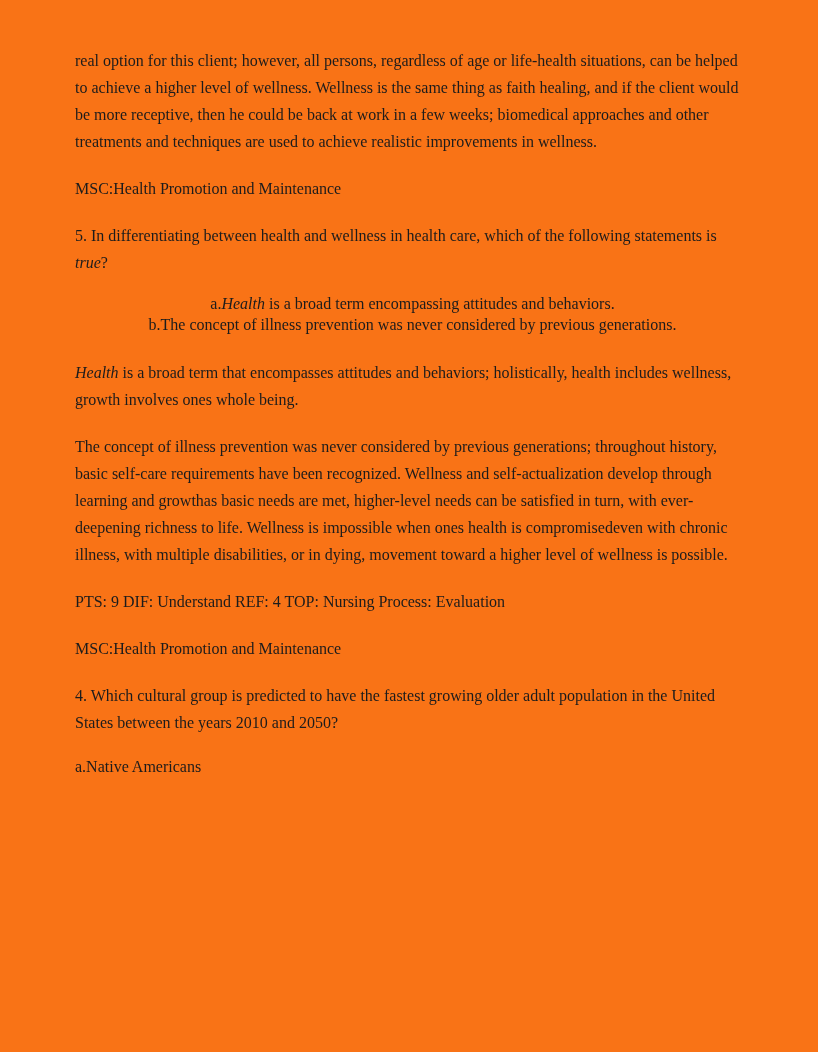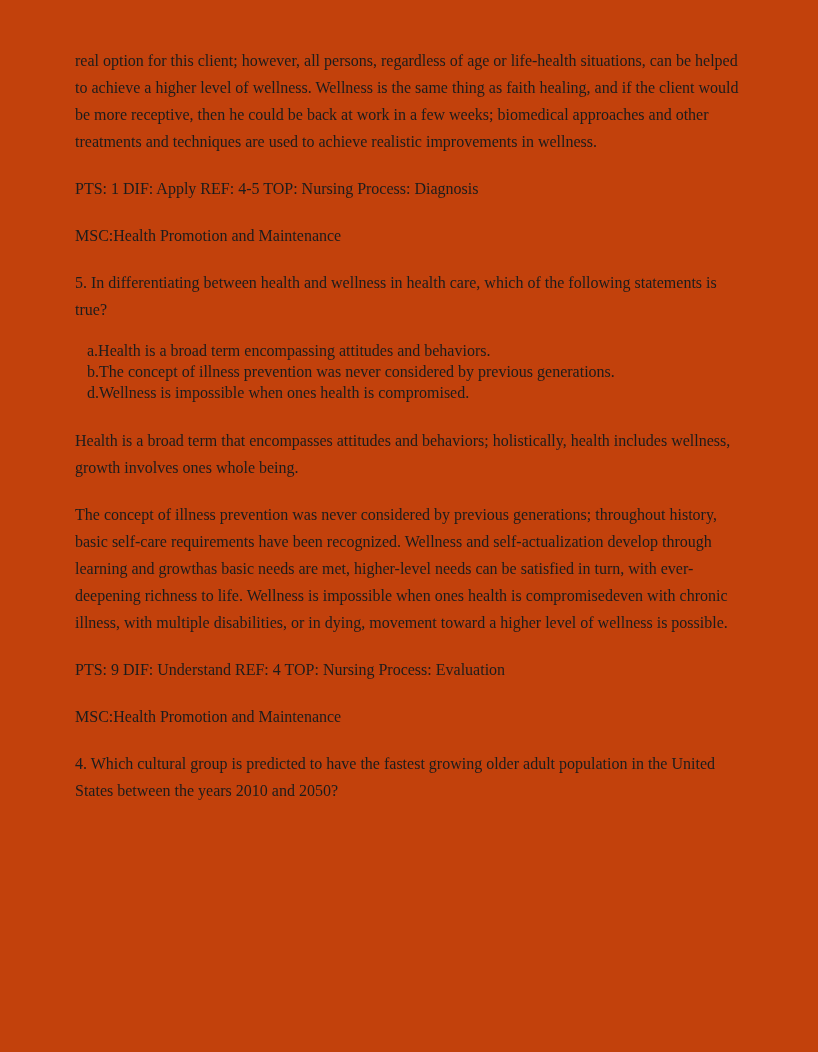--- a/index.html
+++ b/index.html
@@ -13,7 +13,7 @@
     height: 1052px;
     box-sizing: border-box;
     padding: 47px 71px 0 75px;
-    background: #c2410c;
+    background: #f97316;
     color: #1c1c1c;
     font-family: "Liberation Serif", "DejaVu Serif", serif;
     font-size: 16px;

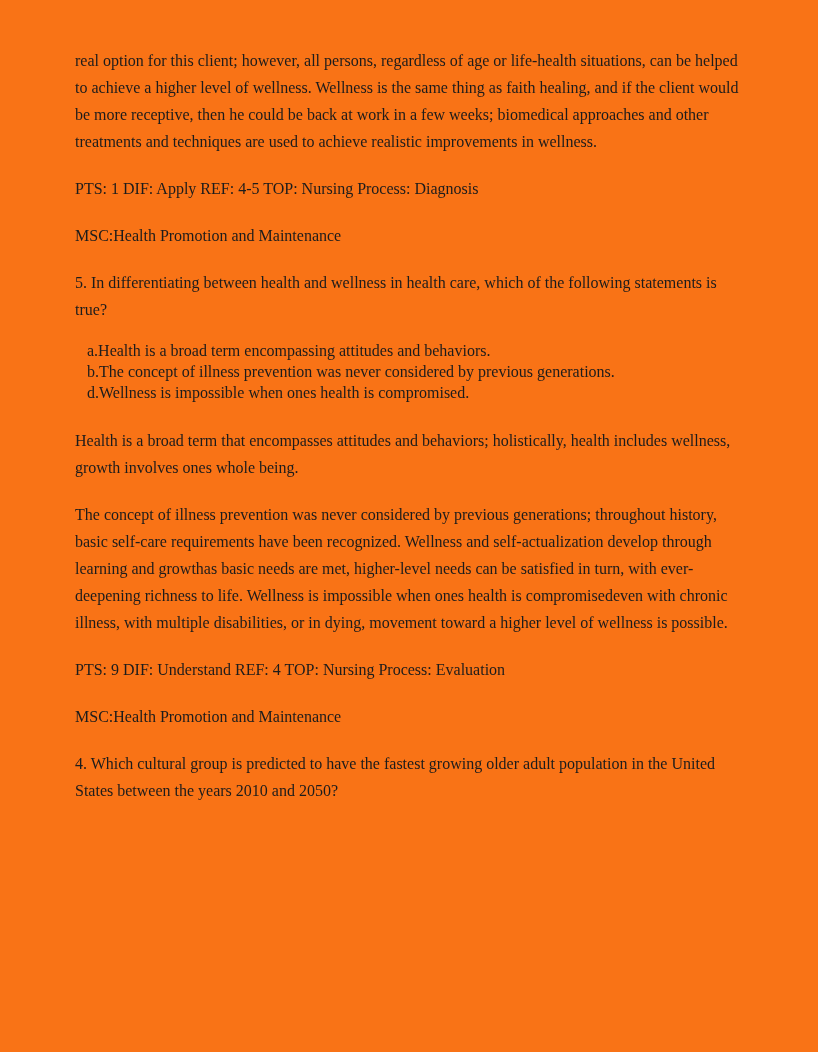--- a/index.html
+++ b/index.html
@@ -40,7 +40,6 @@
 
   <p class="para">real option for this client; however, all persons, regardless of age or life-health situations, can be helped to achieve a higher level of wellness. Wellness is the same thing as faith healing, and if the client would be more receptive, then he could be back at work in a few weeks; biomedical approaches and other treatments and techniques are used to achieve realistic improvements in wellness.</p>
 
-  <p class="para">PTS: 1 DIF: Apply REF: 4-5 TOP: Nursing Process: Diagnosis</p>
 
   <p class="para">MSC:Health Promotion and Maintenance</p>
 

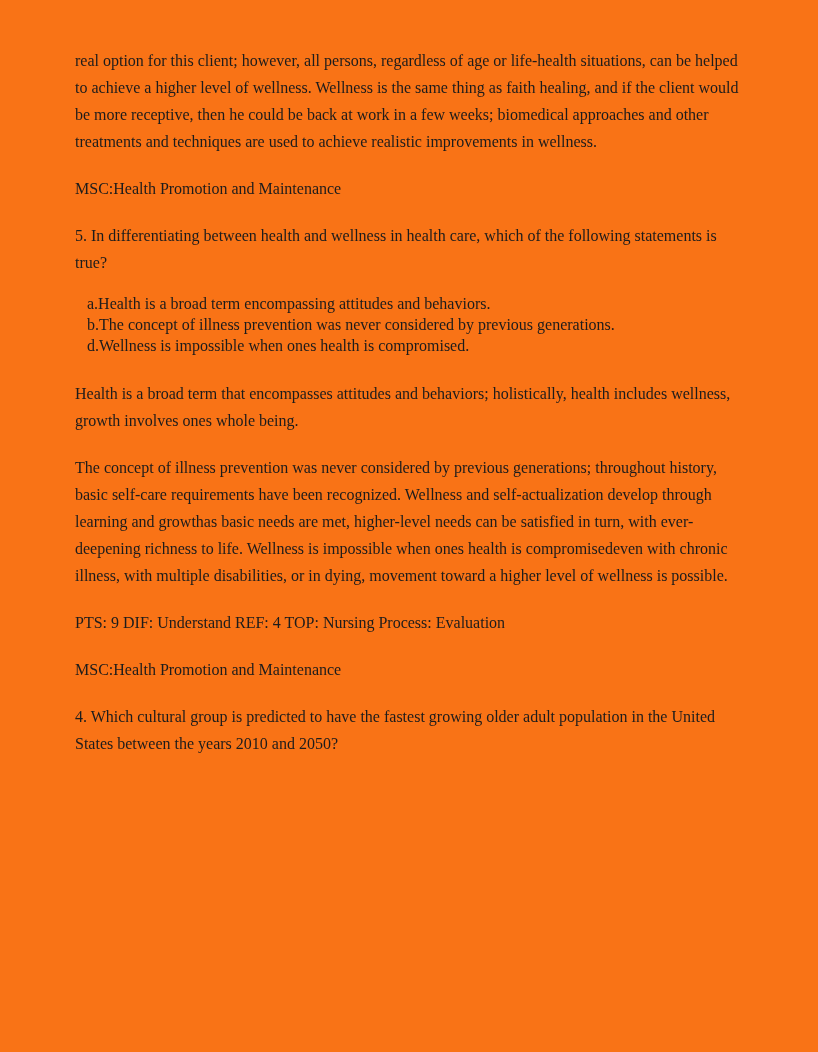--- a/index.html
+++ b/index.html
@@ -31,6 +31,7 @@
     line-height: 21px;
   }
   .em {
+    font-style: italic;
   }
 </style>
 </head>

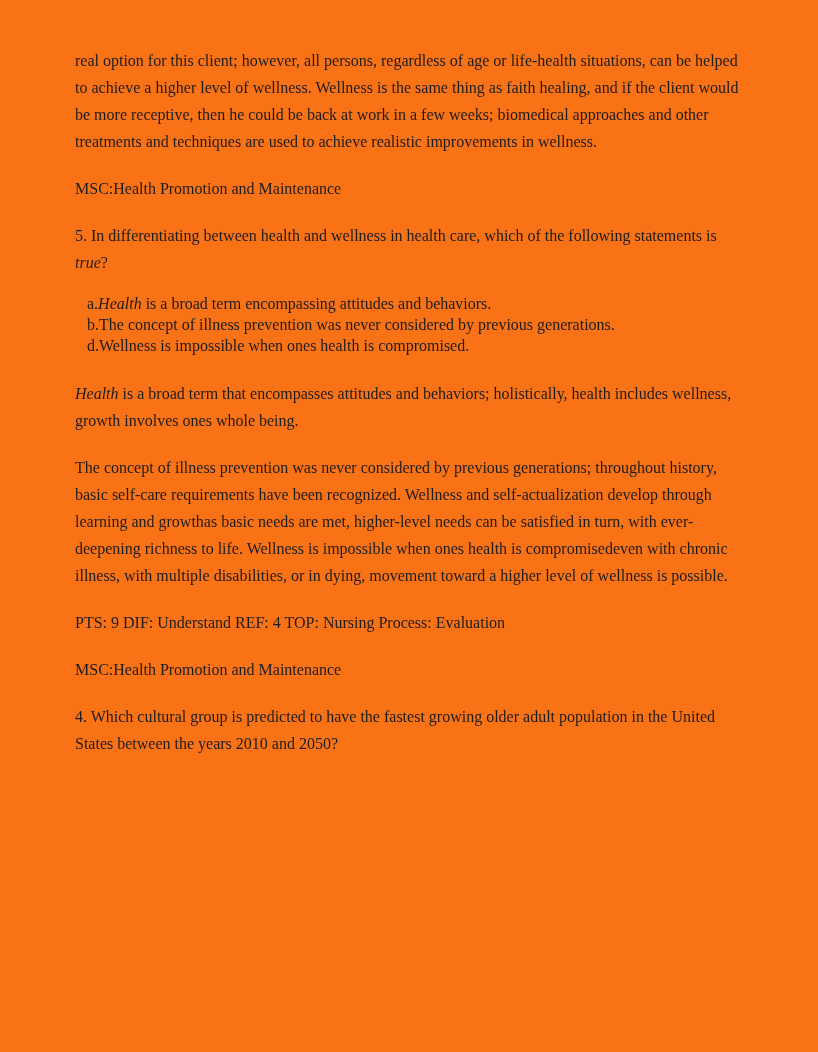--- a/index.html
+++ b/index.html
@@ -24,7 +24,8 @@
     line-height: 27px;
   }
   .options {
-    margin: -3px 0 24px 12px;
+    margin: -3px 0 24px 3px;
+    text-align: center;
   }
   .option {
     margin: 0;

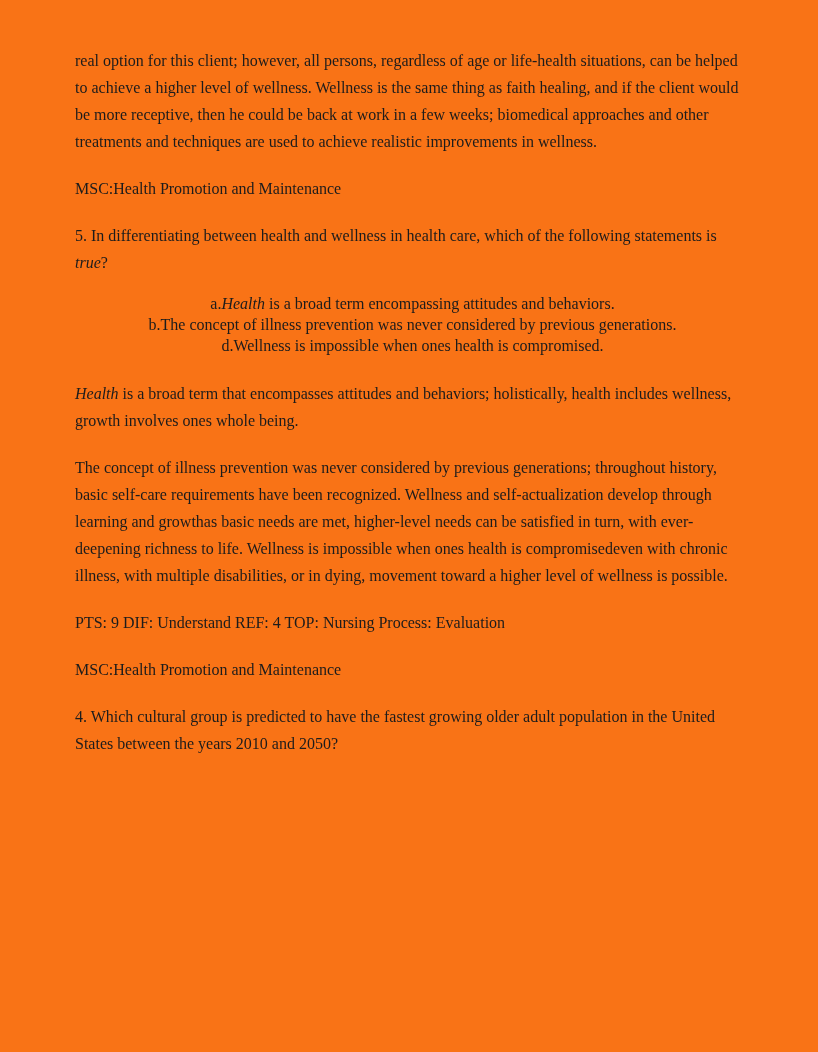--- a/index.html
+++ b/index.html
@@ -50,7 +50,6 @@
   <div class="options">
     <p class="option"><span>a.</span><span class="em">Health</span><span> is a broad term encompassing attitudes and behaviors.</span></p>
     <p class="option">b.The concept of illness prevention was never considered by previous generations.</p>
-    <p class="option">d.Wellness is impossible when ones health is compromised.</p>
   </div>
 
 

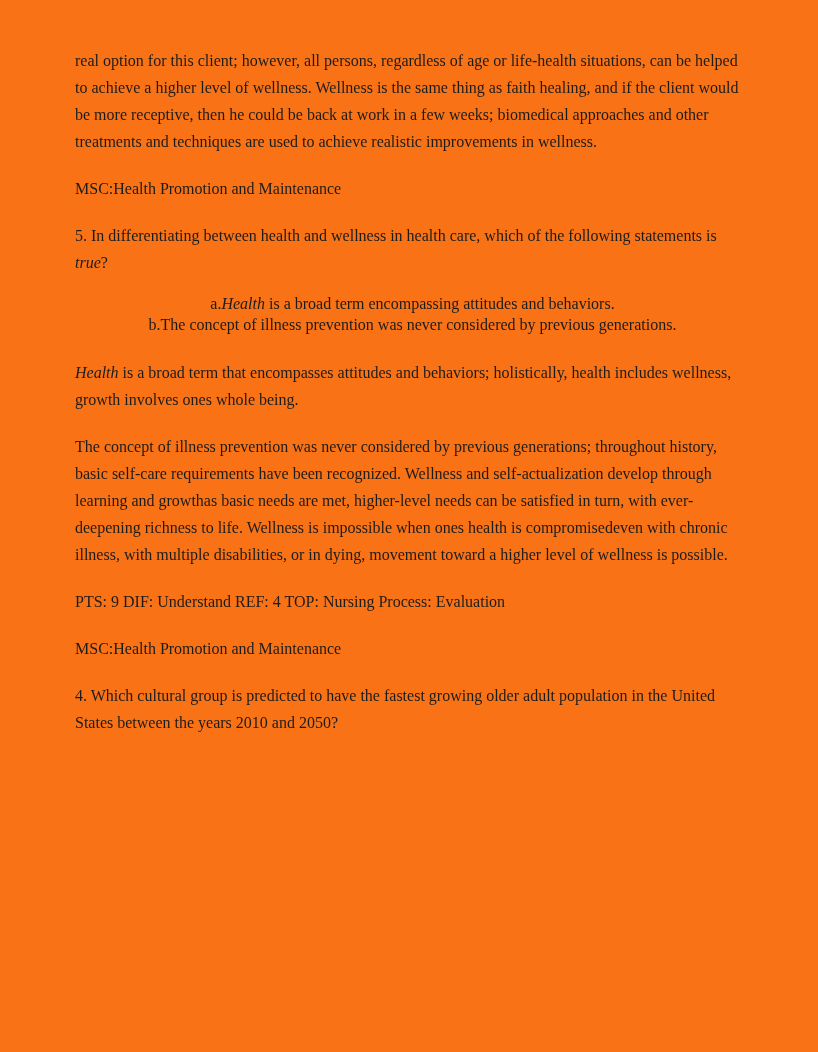--- a/index.html
+++ b/index.html
@@ -63,6 +63,7 @@
 
   <p class="para">4. Which cultural group is predicted to have the fastest growing older adult population in the United States between the years 2010 and 2050?</p>
 
+  <p class="option">a.Native Americans</p>
 
 </div>
 

